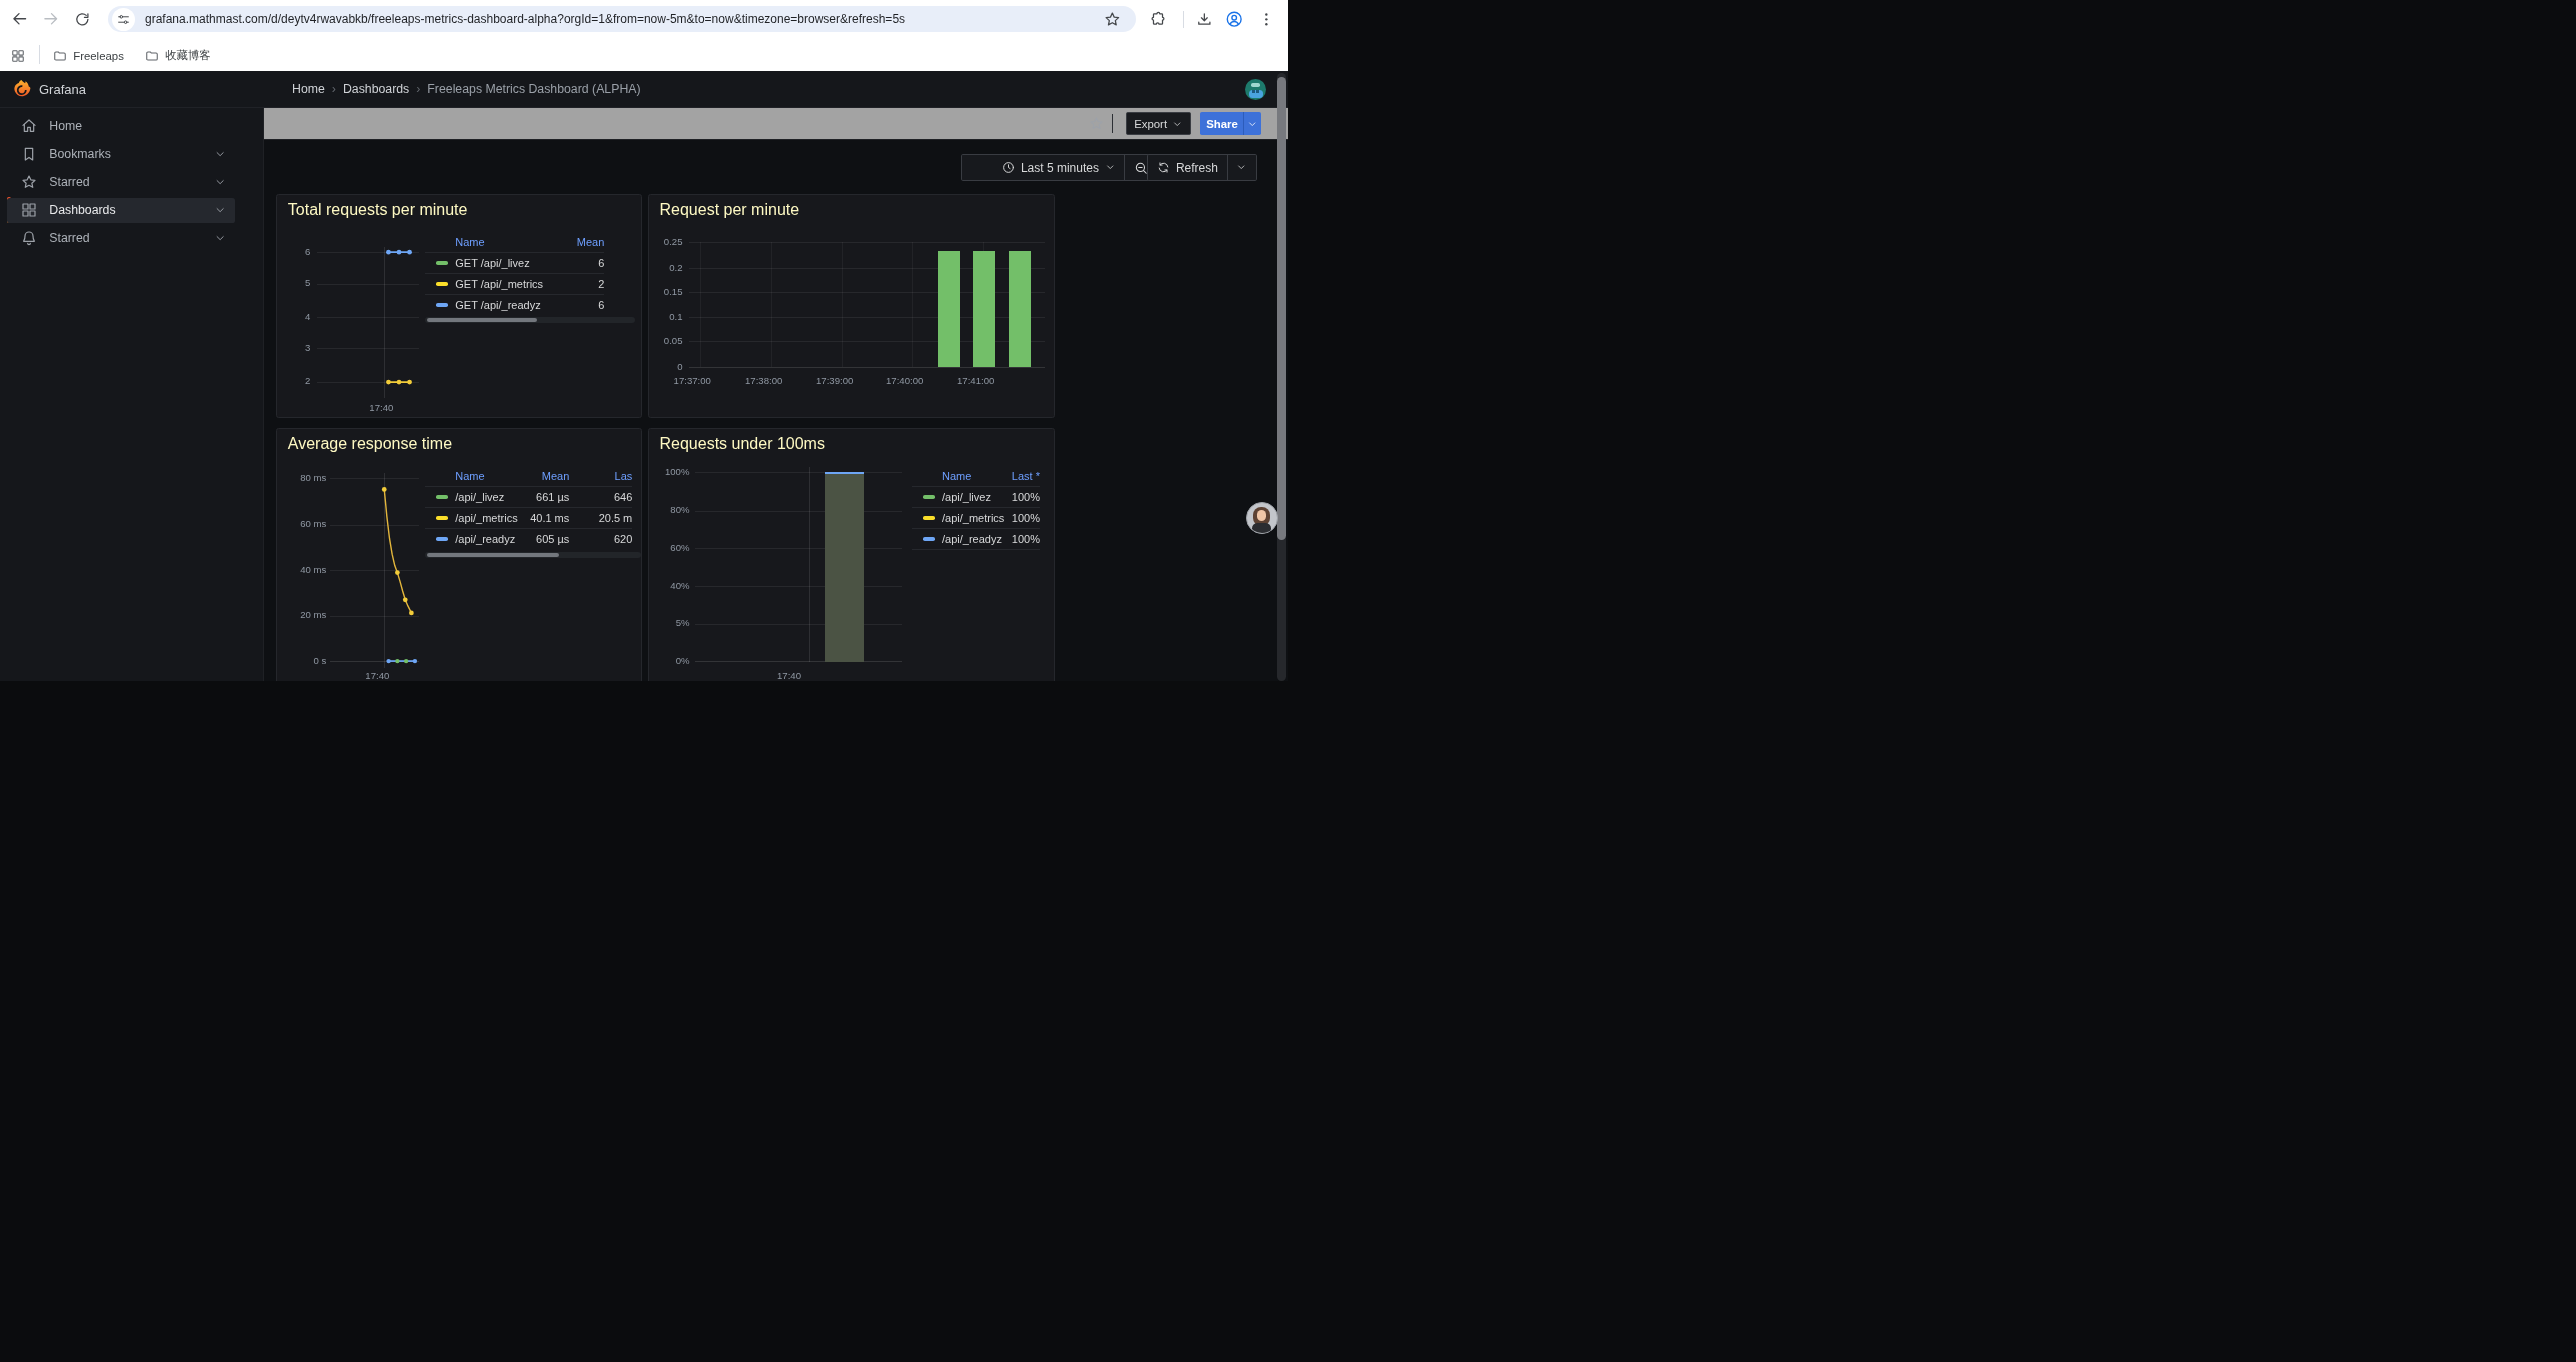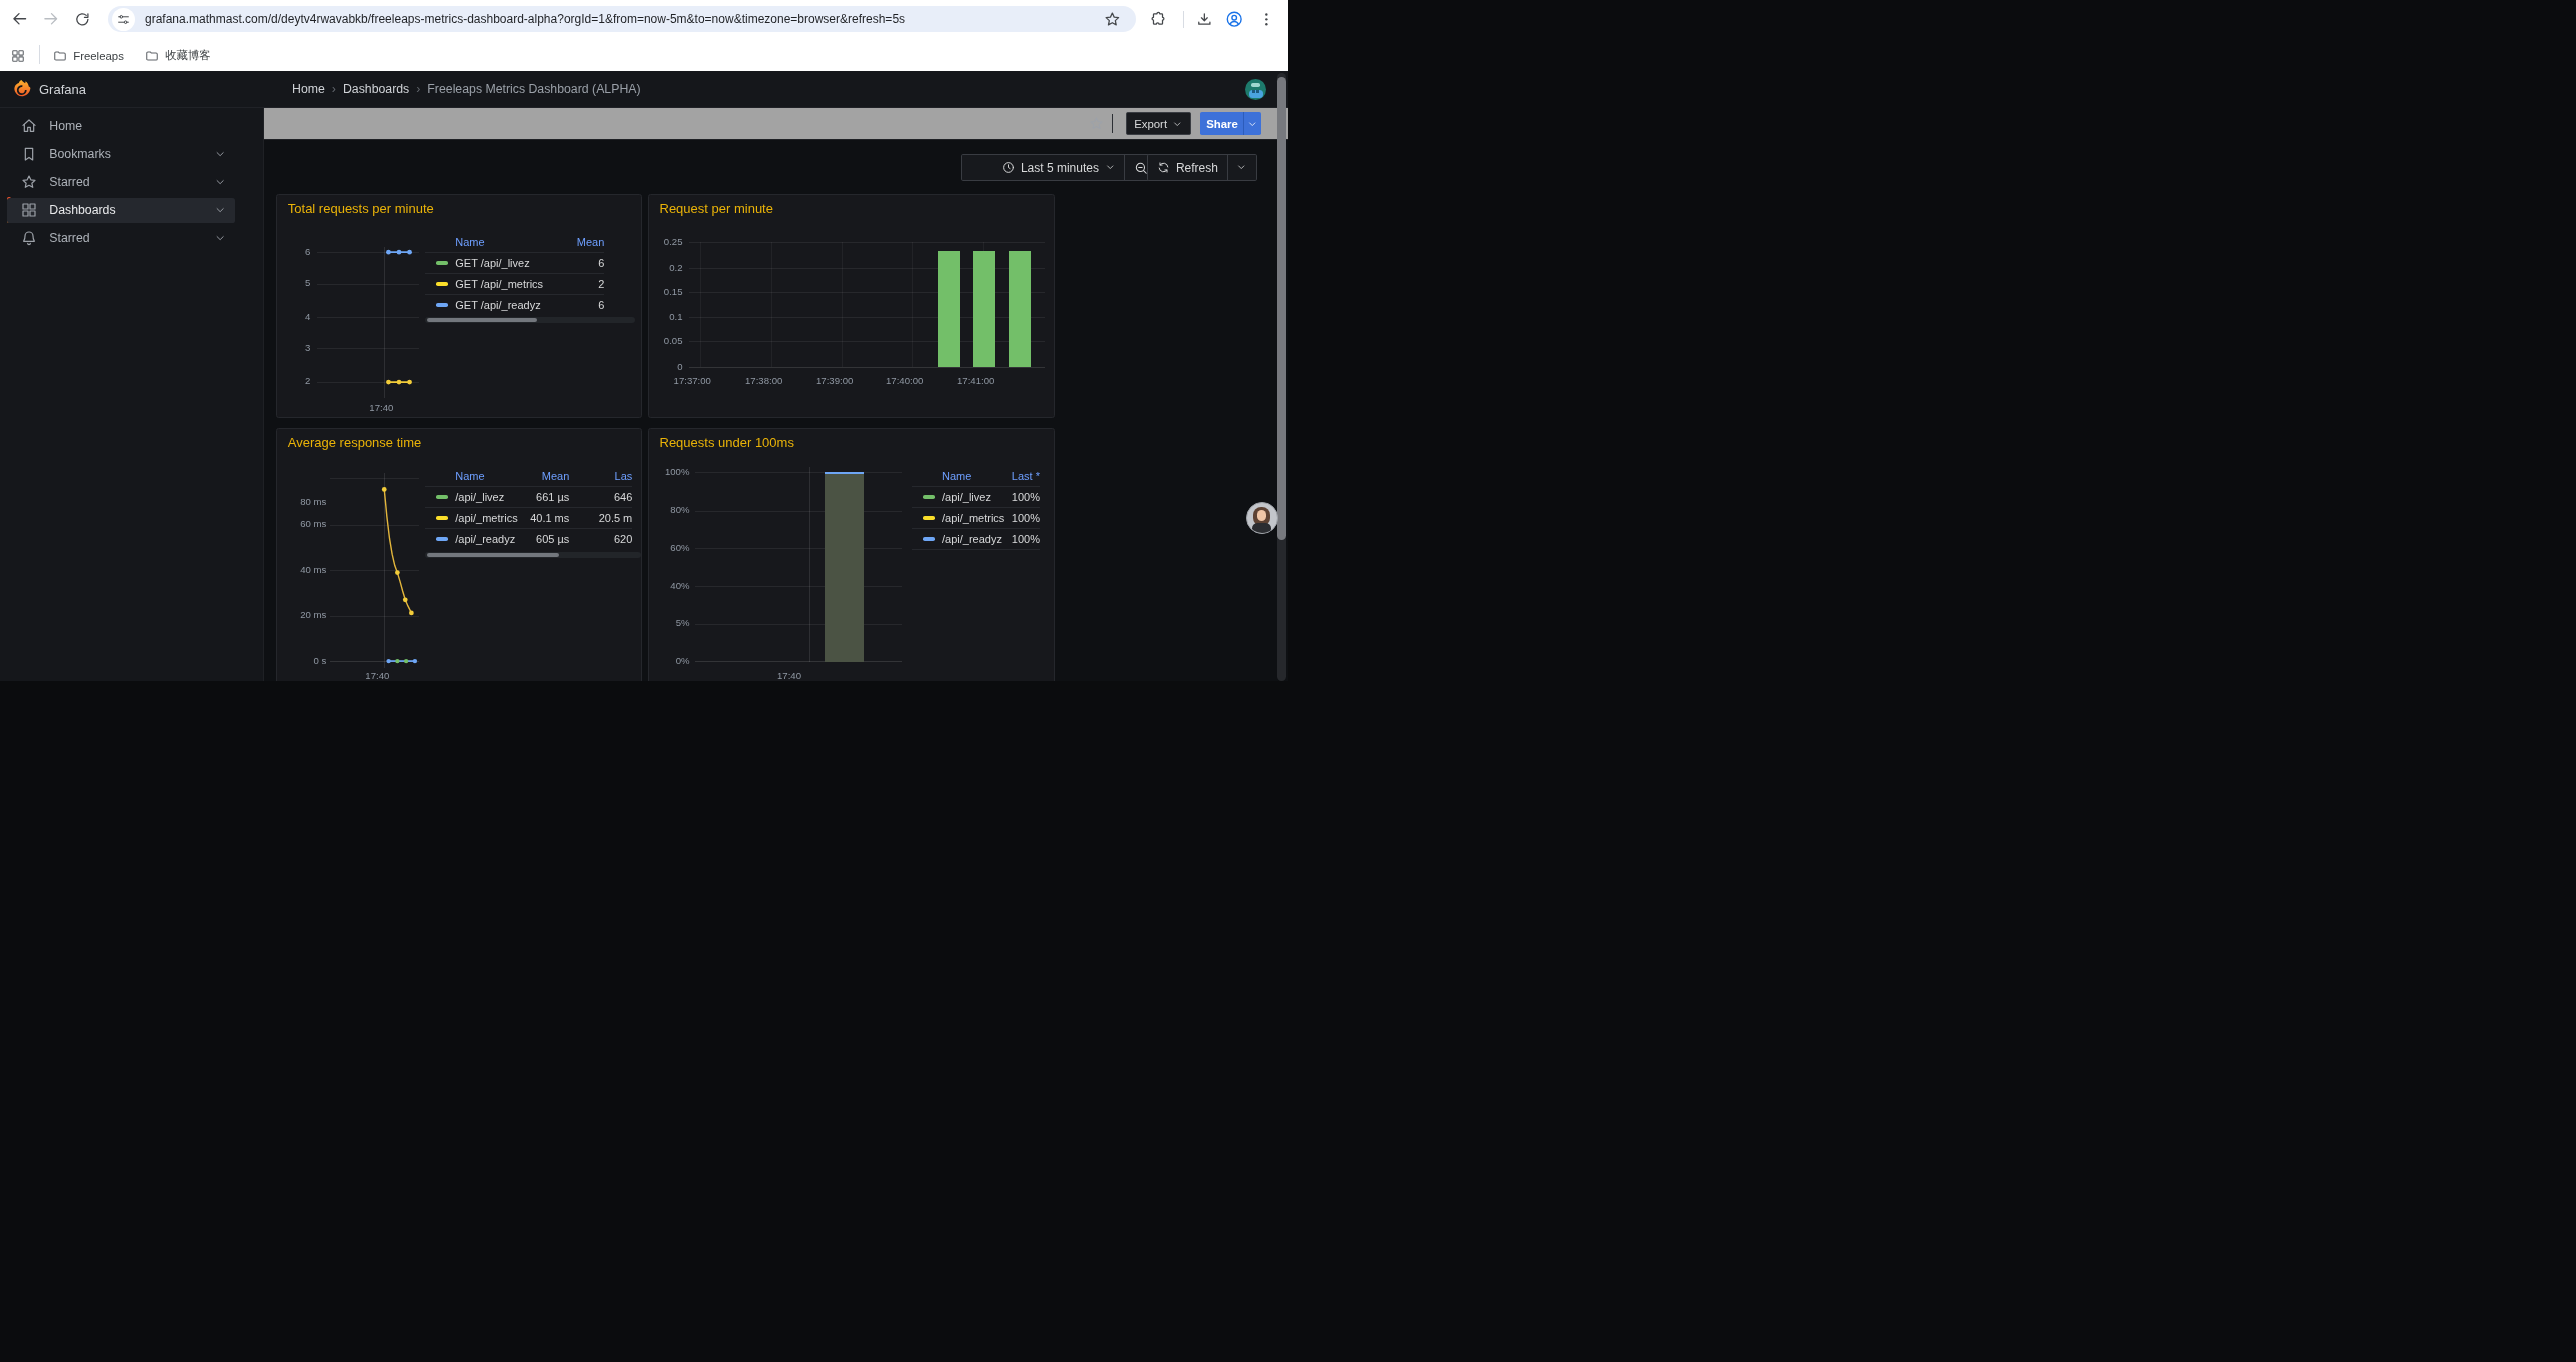--- a/index.html
+++ b/index.html
@@ -43,7 +43,7 @@
   .tsep{width:0.9px;background:#393c42;}
   
   .panel{position:absolute;background:#17181c;border:0.9px solid #25272c;border-radius:2.6px;overflow:hidden;}
-  .ptitle{position:absolute;left:10.5px;top:6.1px;font-size:13px;color:#eab308;font-weight:500;cursor:pointer;white-space:nowrap;}
+  .ptitle{position:absolute;left:10.5px;top:6.1px;font-size:16px;color:#fef9c3;font-weight:500;cursor:pointer;white-space:nowrap;}
   .ylab{position:absolute;color:#9098a3;font-size:9.6px;line-height:10.5px;text-align:right;}
   .xlab{position:absolute;color:#9098a3;font-size:9.6px;line-height:10.5px;text-align:left;}
   .gl{position:absolute;background:rgba(255,255,255,0.07);}

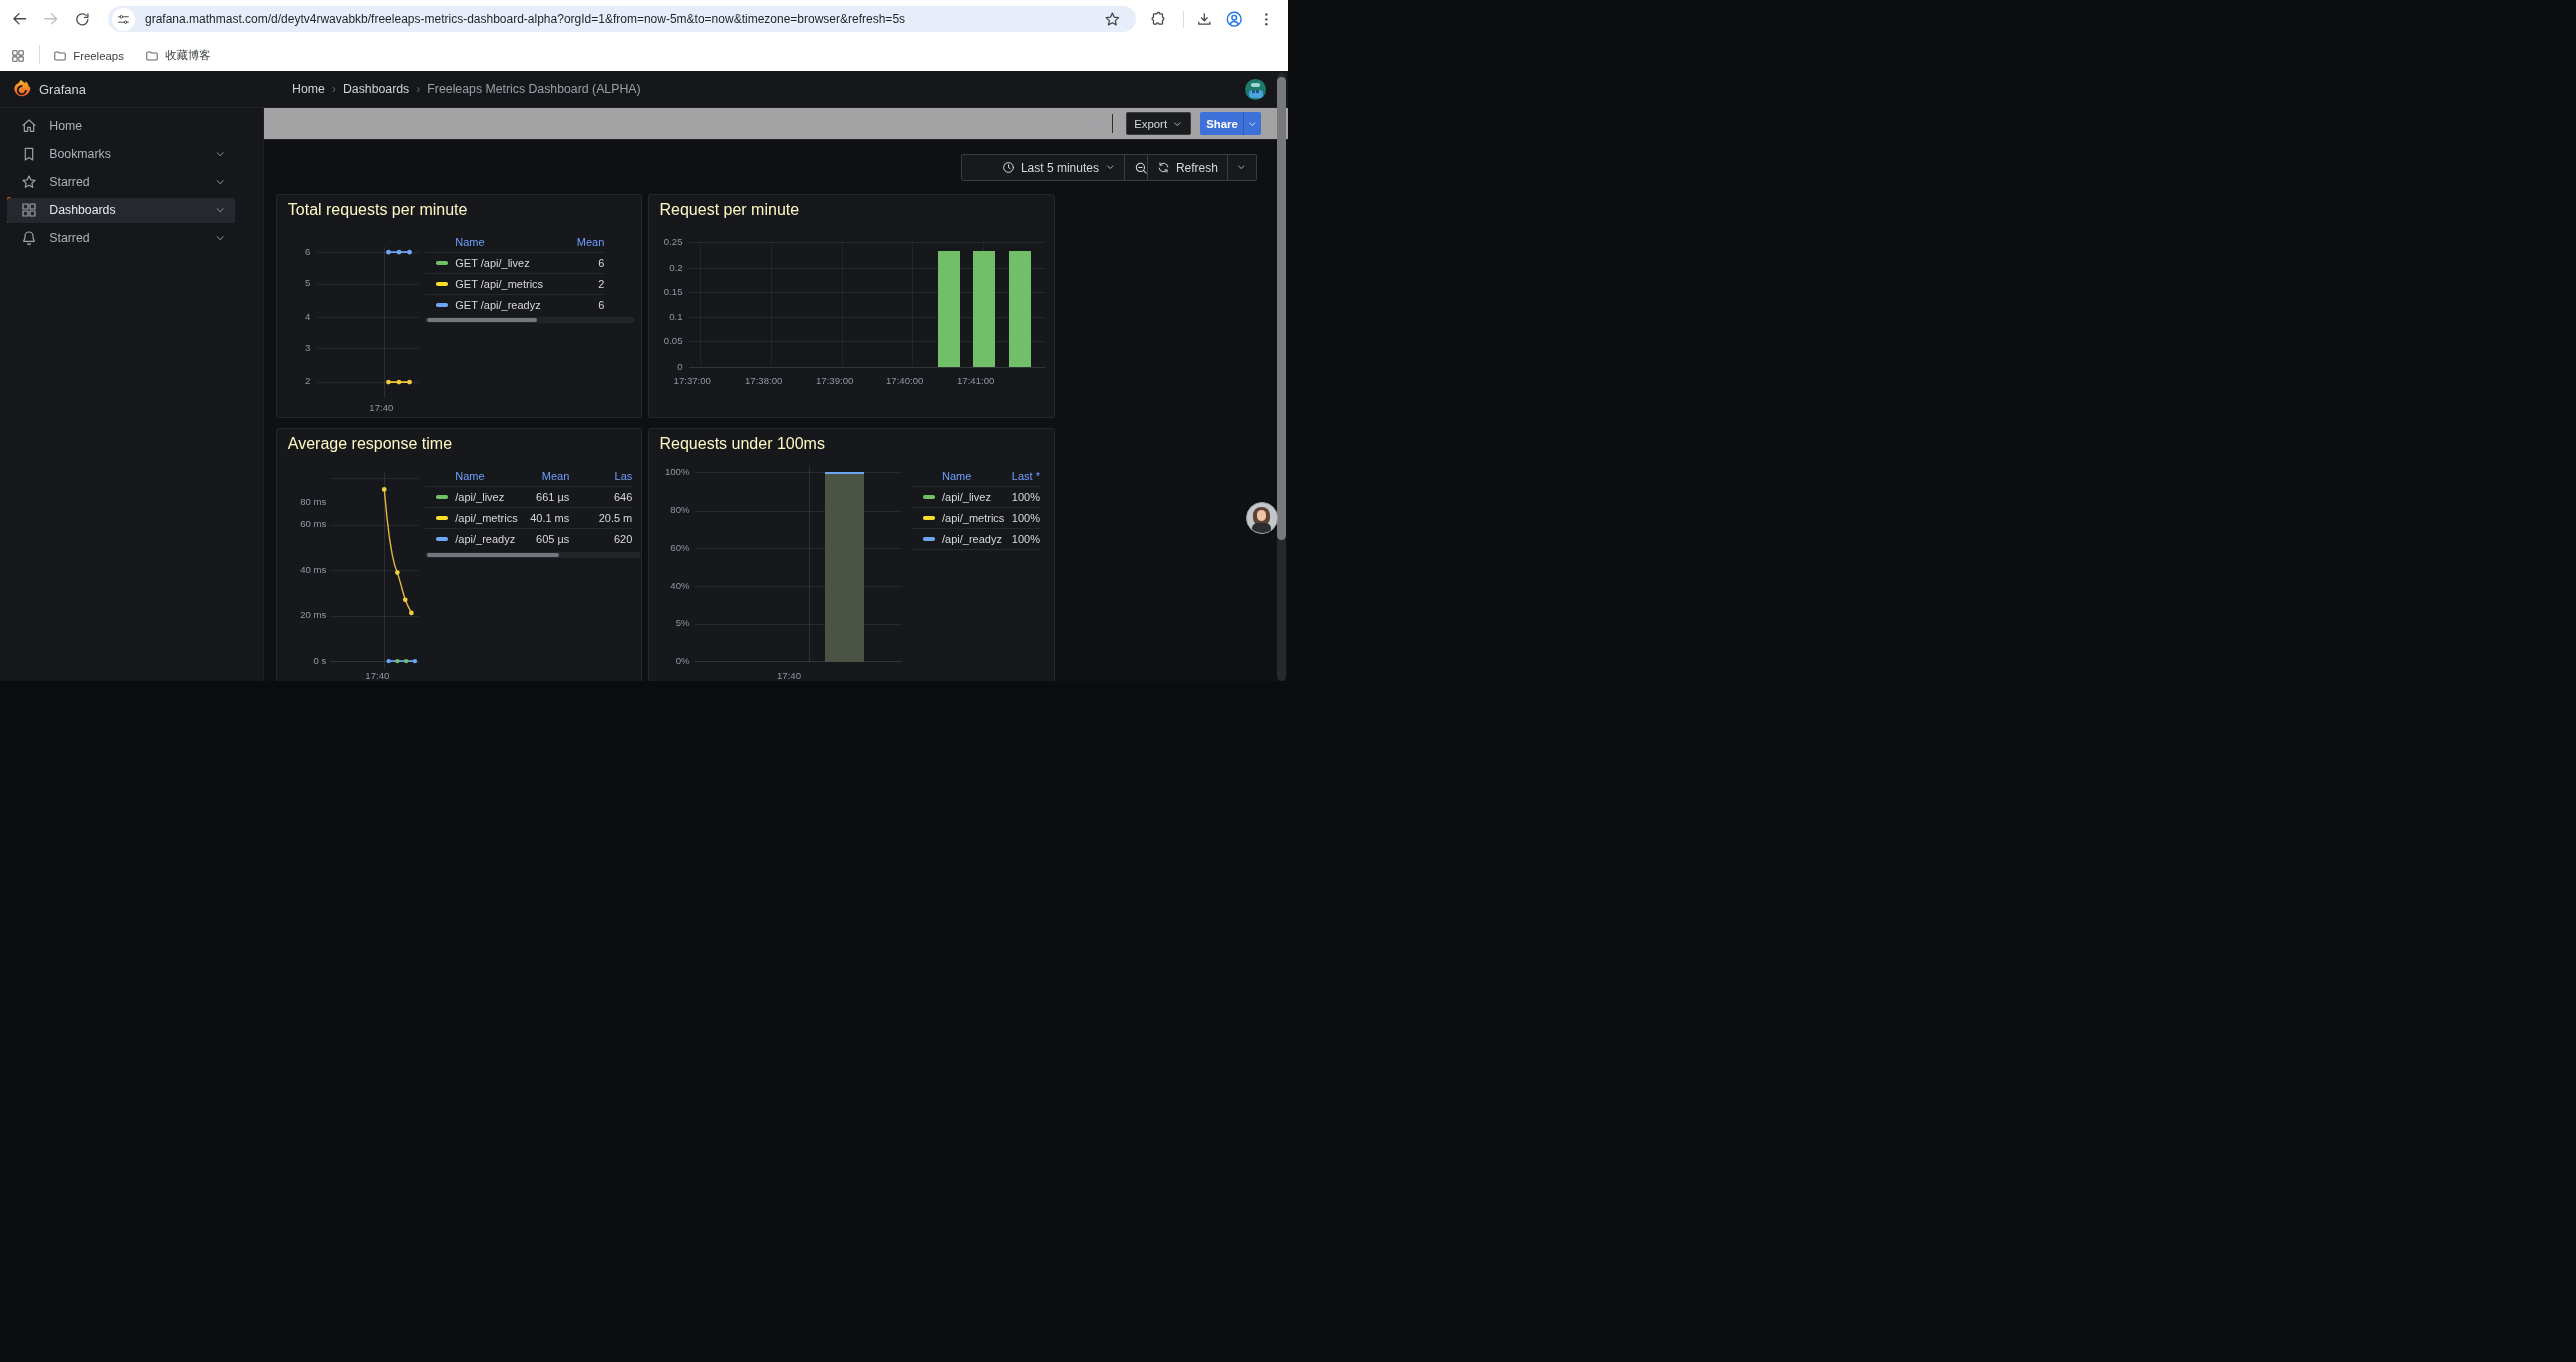--- a/index.html
+++ b/index.html
@@ -453,7 +453,7 @@
 
     <div class="panel" style="left:12.3px;top:288px;width:366px;height:289px;">
       <span class="ptitle">Average response time</span>
-      <div class="ylab" style="left:7px;top:44px;width:42px;margin-top:24px;">80 ms</div>
+      <div class="ylab" style="left:7px;top:44px;width:42px;">80 ms</div>
       <div class="ylab" style="left:7px;top:90px;width:42px;">60 ms</div>
       <div class="ylab" style="left:7px;top:136px;width:42px;">40 ms</div>
       <div class="ylab" style="left:7px;top:181px;width:42px;">20 ms</div>

